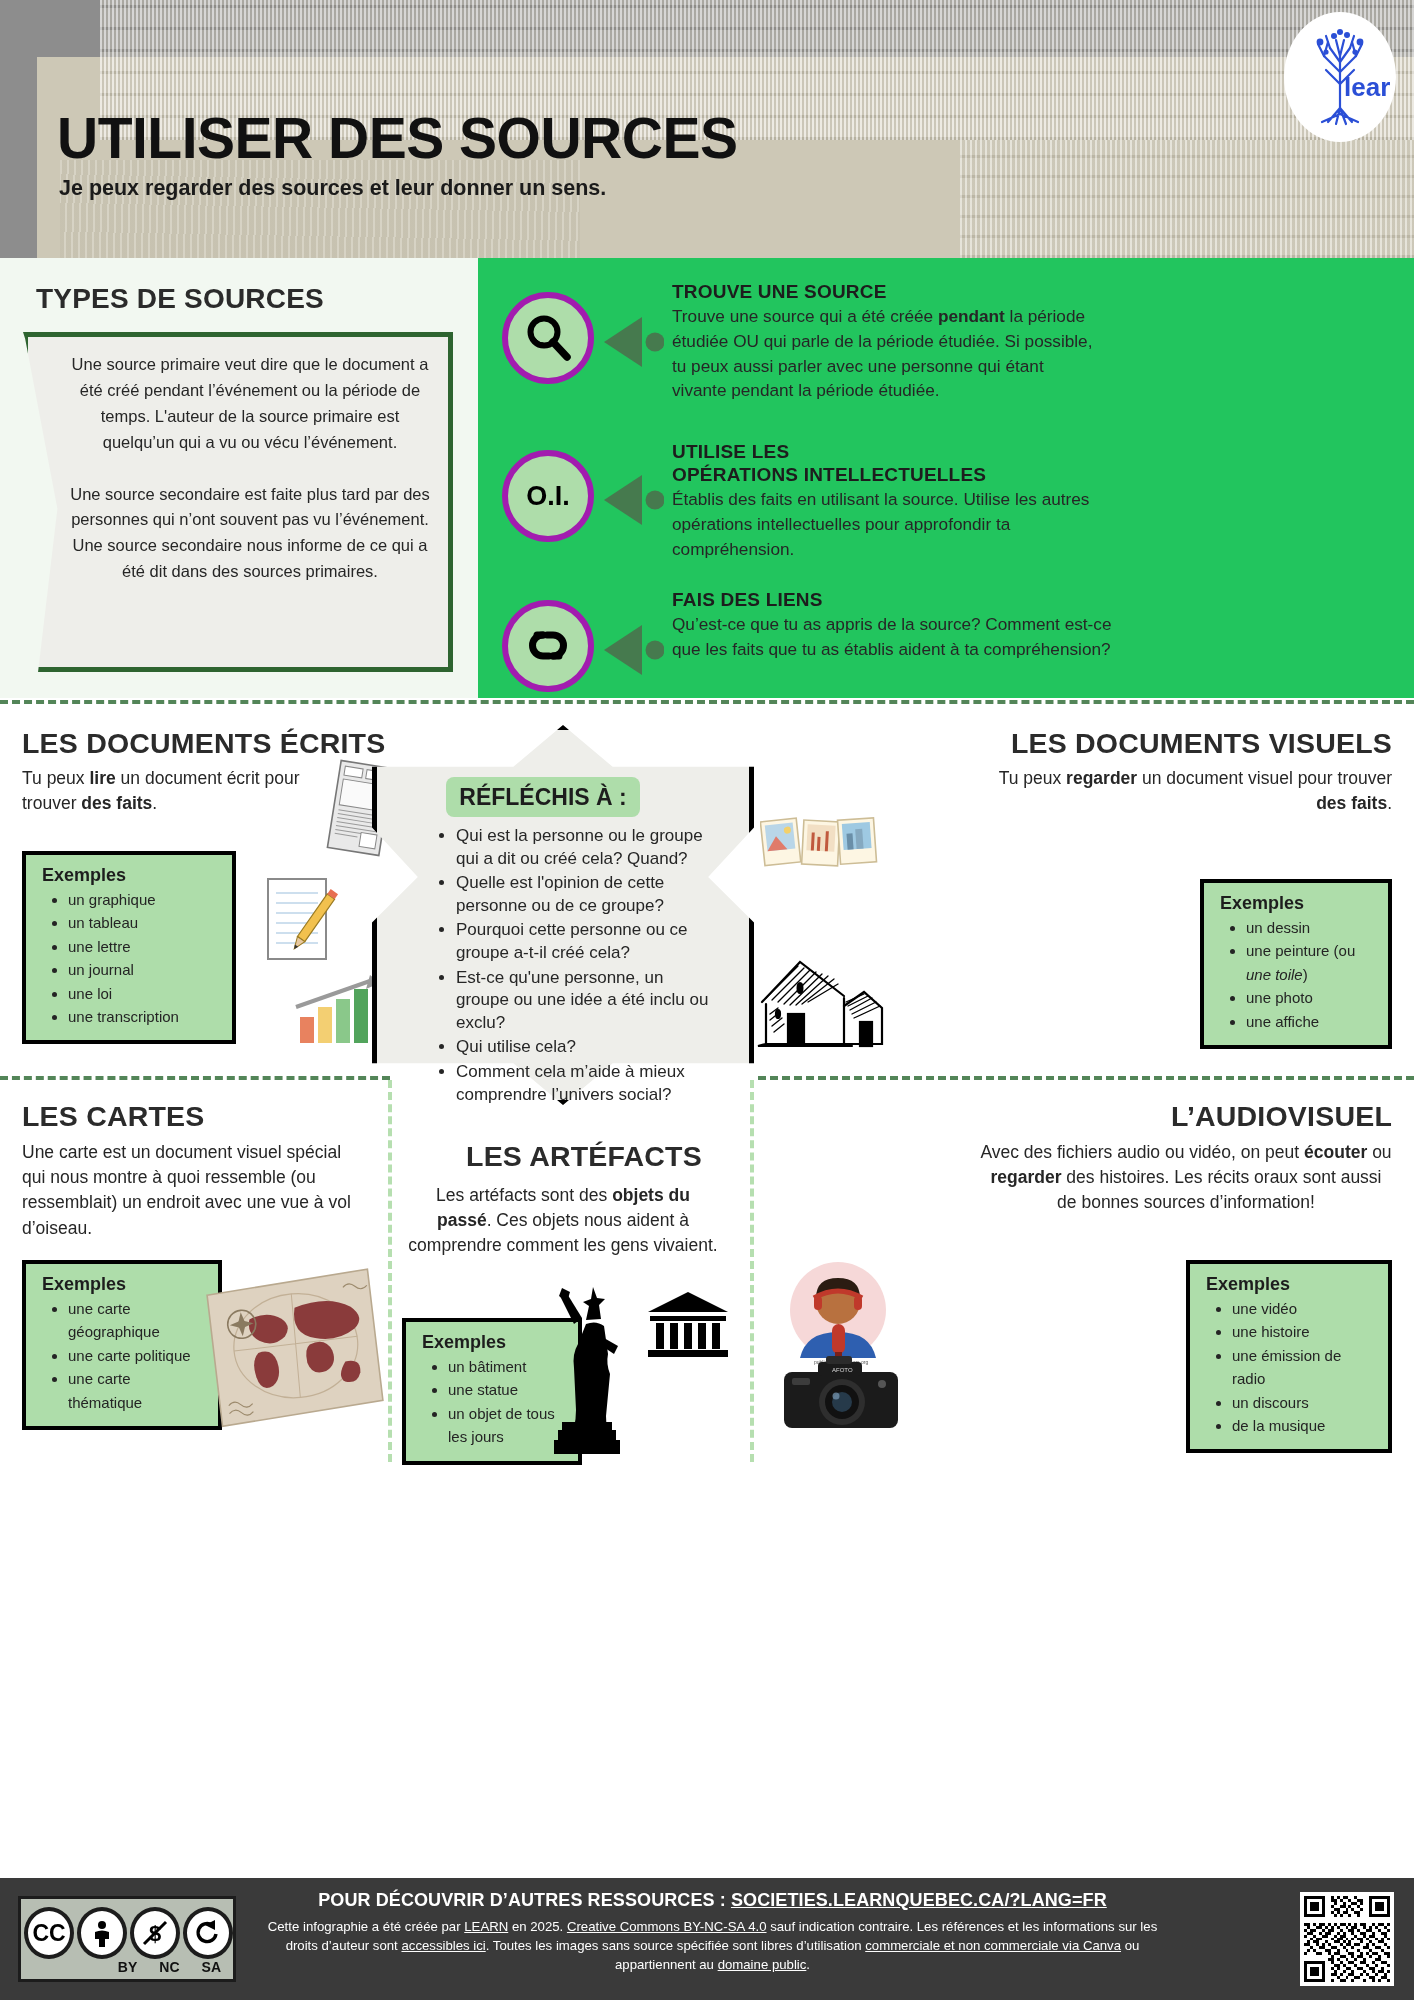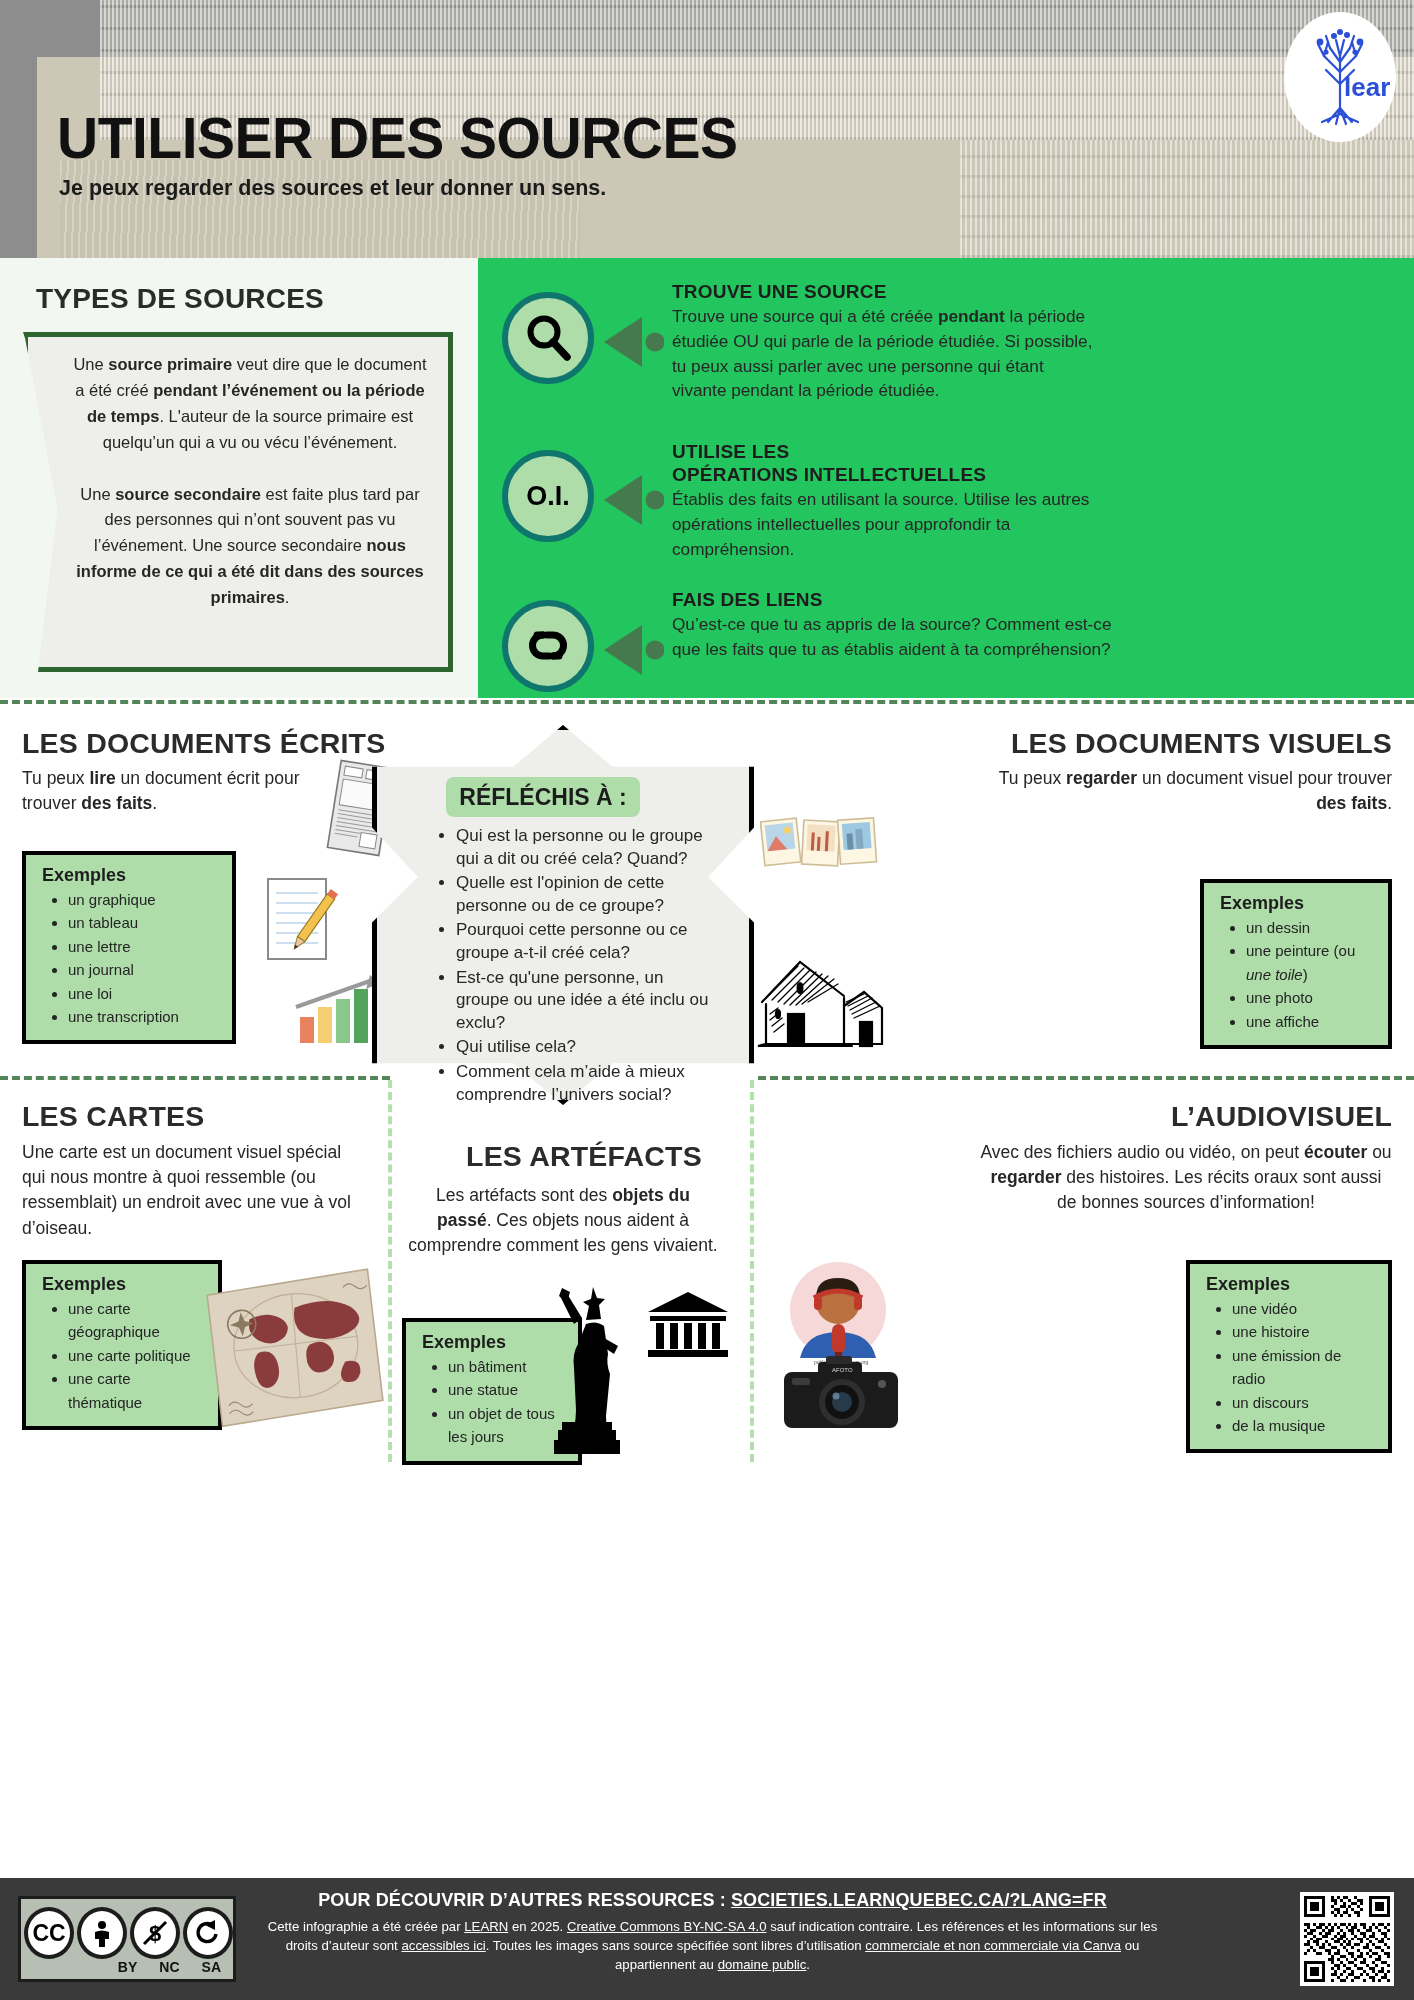--- a/index.html
+++ b/index.html
@@ -90,7 +90,7 @@
     text-align: center; font-size: 16.5px; line-height: 1.57; color: #262626;
   }
   .types-text p + p { margin-top: 26px; }
-  .types-text b { font-weight: 700; }
+  .types-text b { font-weight: 400; }
 
   
   .steps {

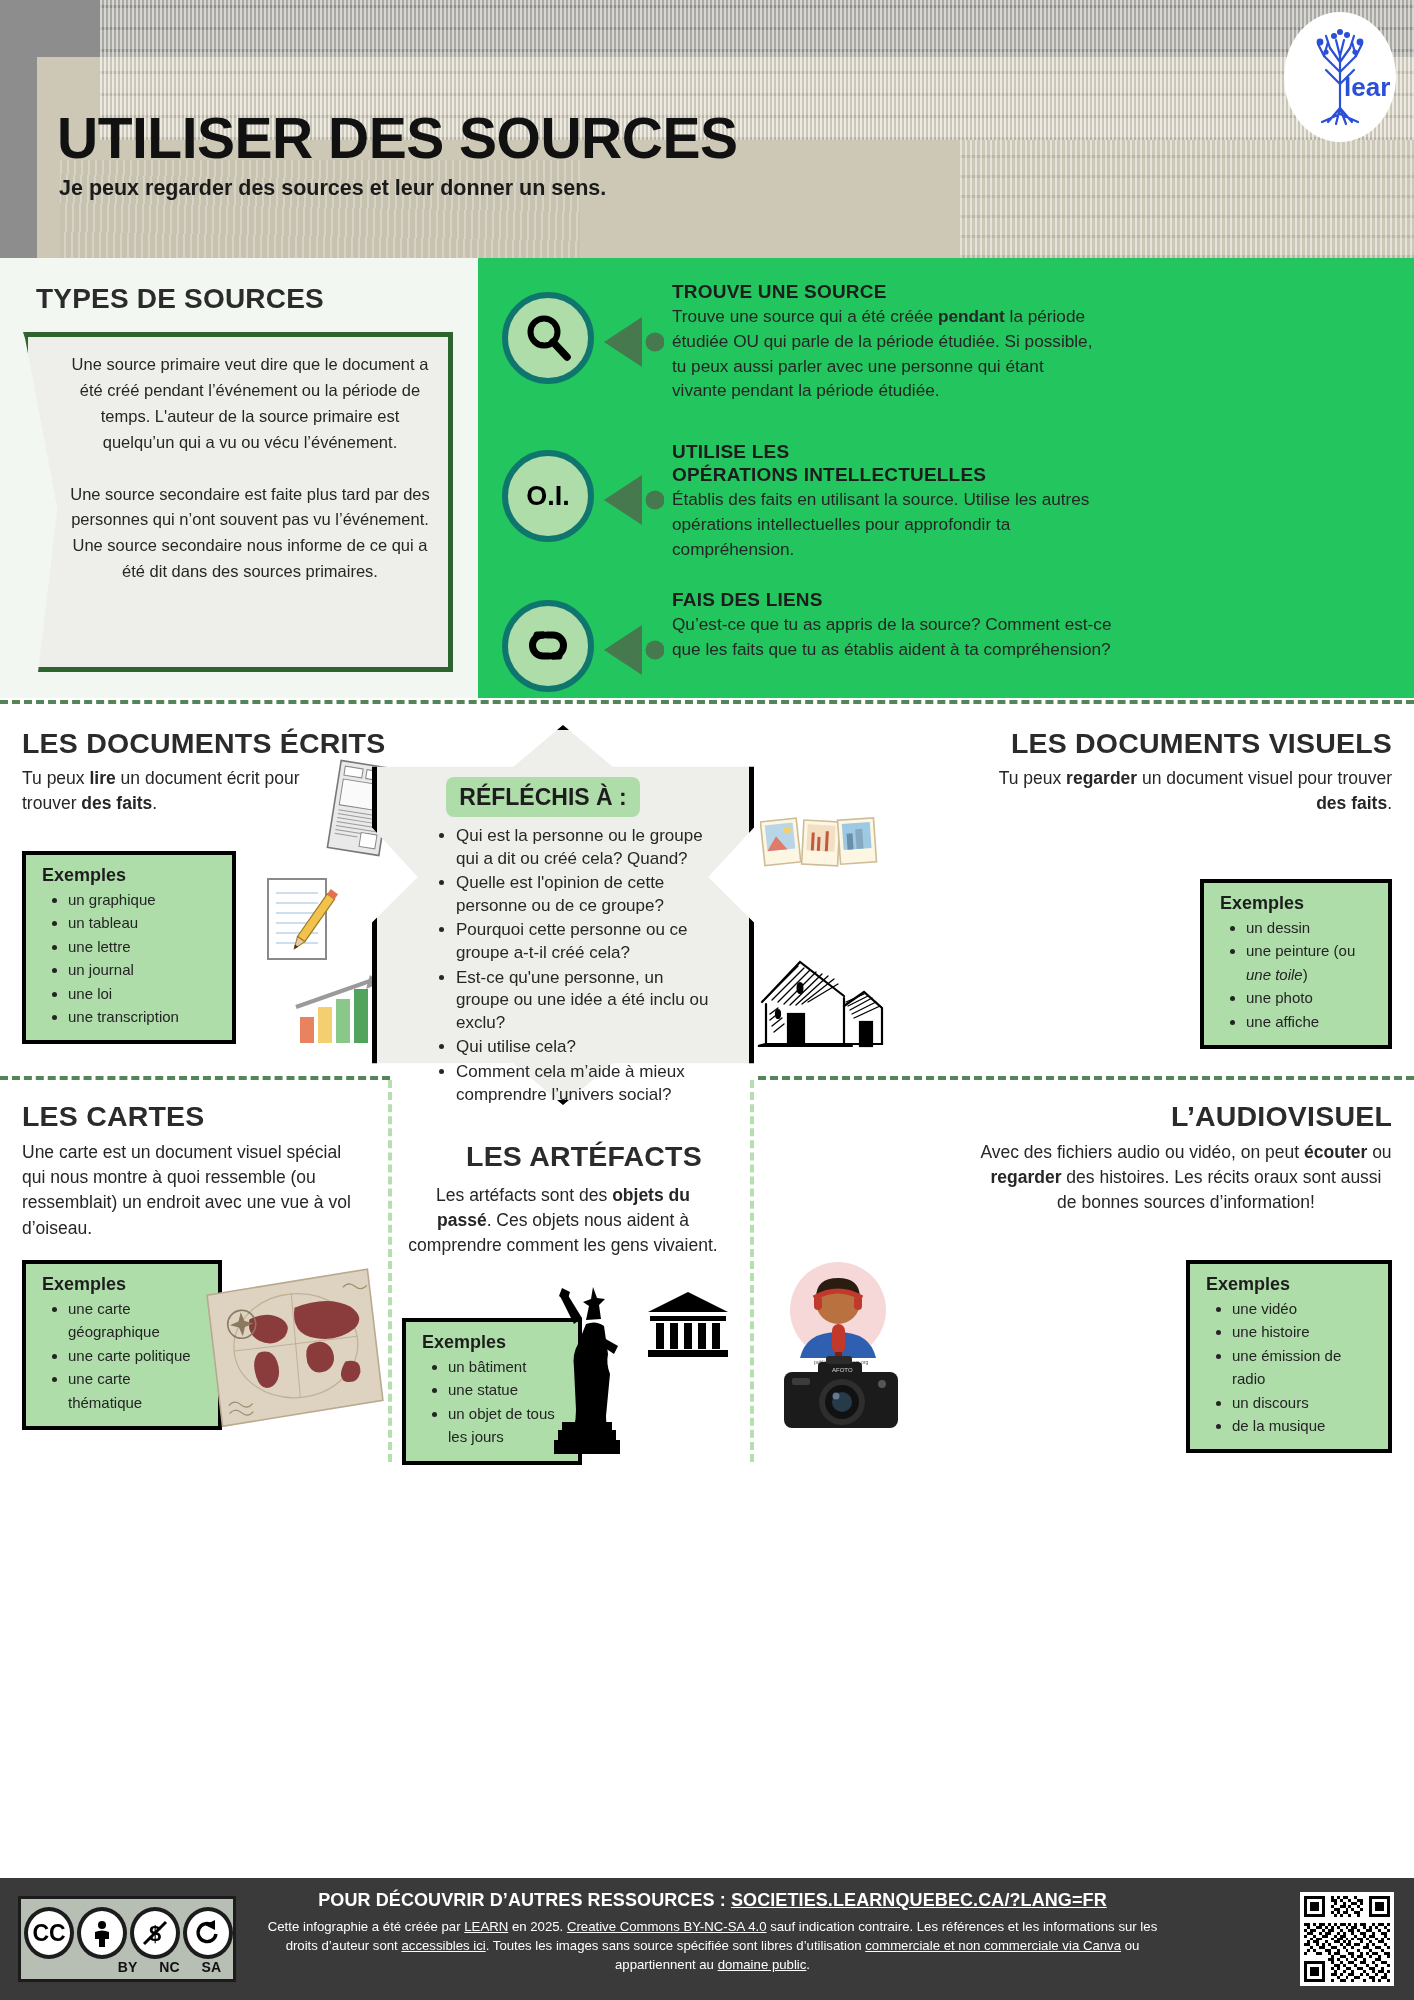--- a/index.html
+++ b/index.html
@@ -101,7 +101,7 @@
   .step-icon {
     position: absolute; width: 92px; height: 92px;
     border-radius: 50%;
-    background: #aeddaa; border: 6px solid #0f766e;
+    background: #aeddaa; border: 6px solid #a21caf;
     display: flex; align-items: center; justify-content: center;
   }
   .step-arrow {

